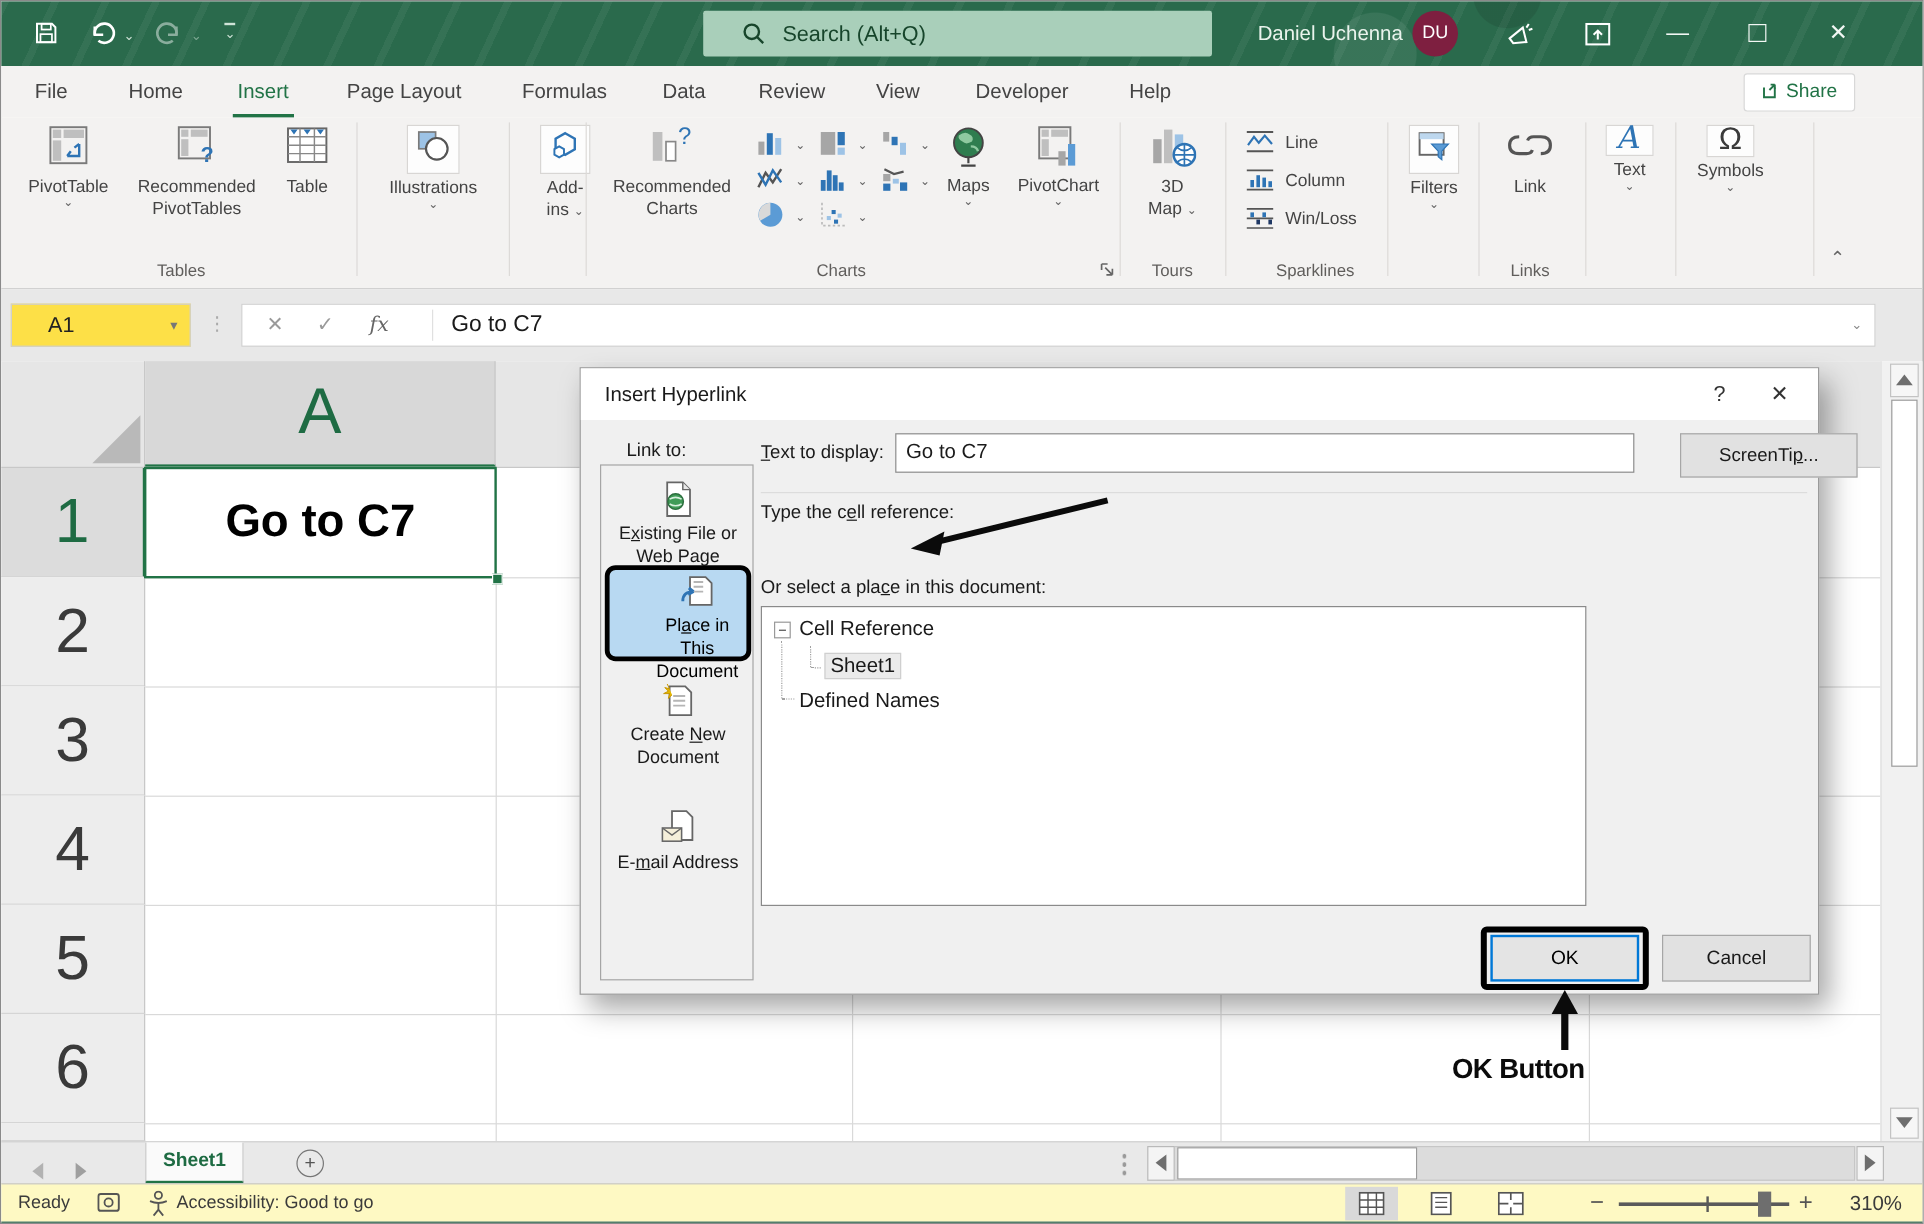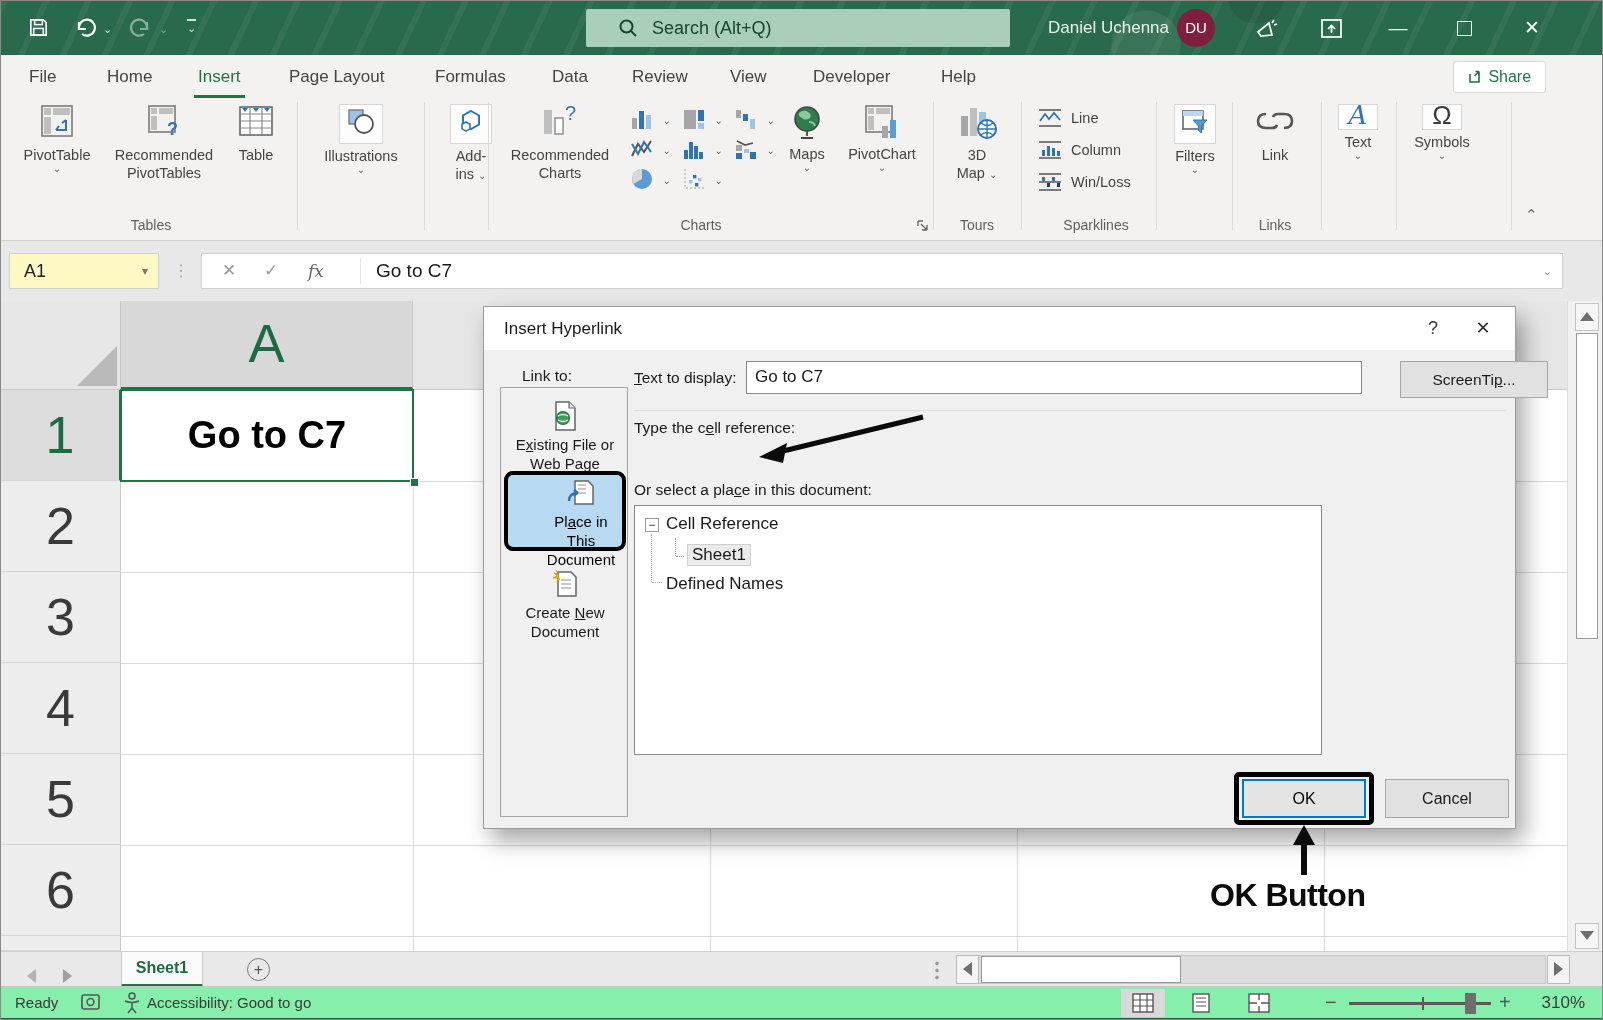--- a/index.html
+++ b/index.html
@@ -57,8 +57,8 @@
 
   
   #formula-row{position:absolute;left:0;top:240px;width:1603px;height:60px;background:#e8e8e8;}
-  #name-box{position:absolute;left:8px;top:12px;width:150px;height:36px;background:#fef9c3;
-    border:1px solid #cfcfcf;font-size:18px;color:#222;line-height:34px;padding-left:14px;}
+  #name-box{position:absolute;left:8px;top:12px;width:150px;height:36px;background:#fde047;
+    border:1px solid #cfcfcf;font-size:18px;color:#222;line-height:34px;padding-left:30px;}
   #name-box .arrow{position:absolute;right:10px;top:0;color:#777;font-size:12px;}
   #fbar-dots{position:absolute;left:172px;top:12px;height:36px;line-height:36px;color:#aaa;font-size:16px;}
   #fx-bar{position:absolute;left:200px;top:12px;width:1362px;height:36px;background:#fff;border:1px solid #cfcfcf;}

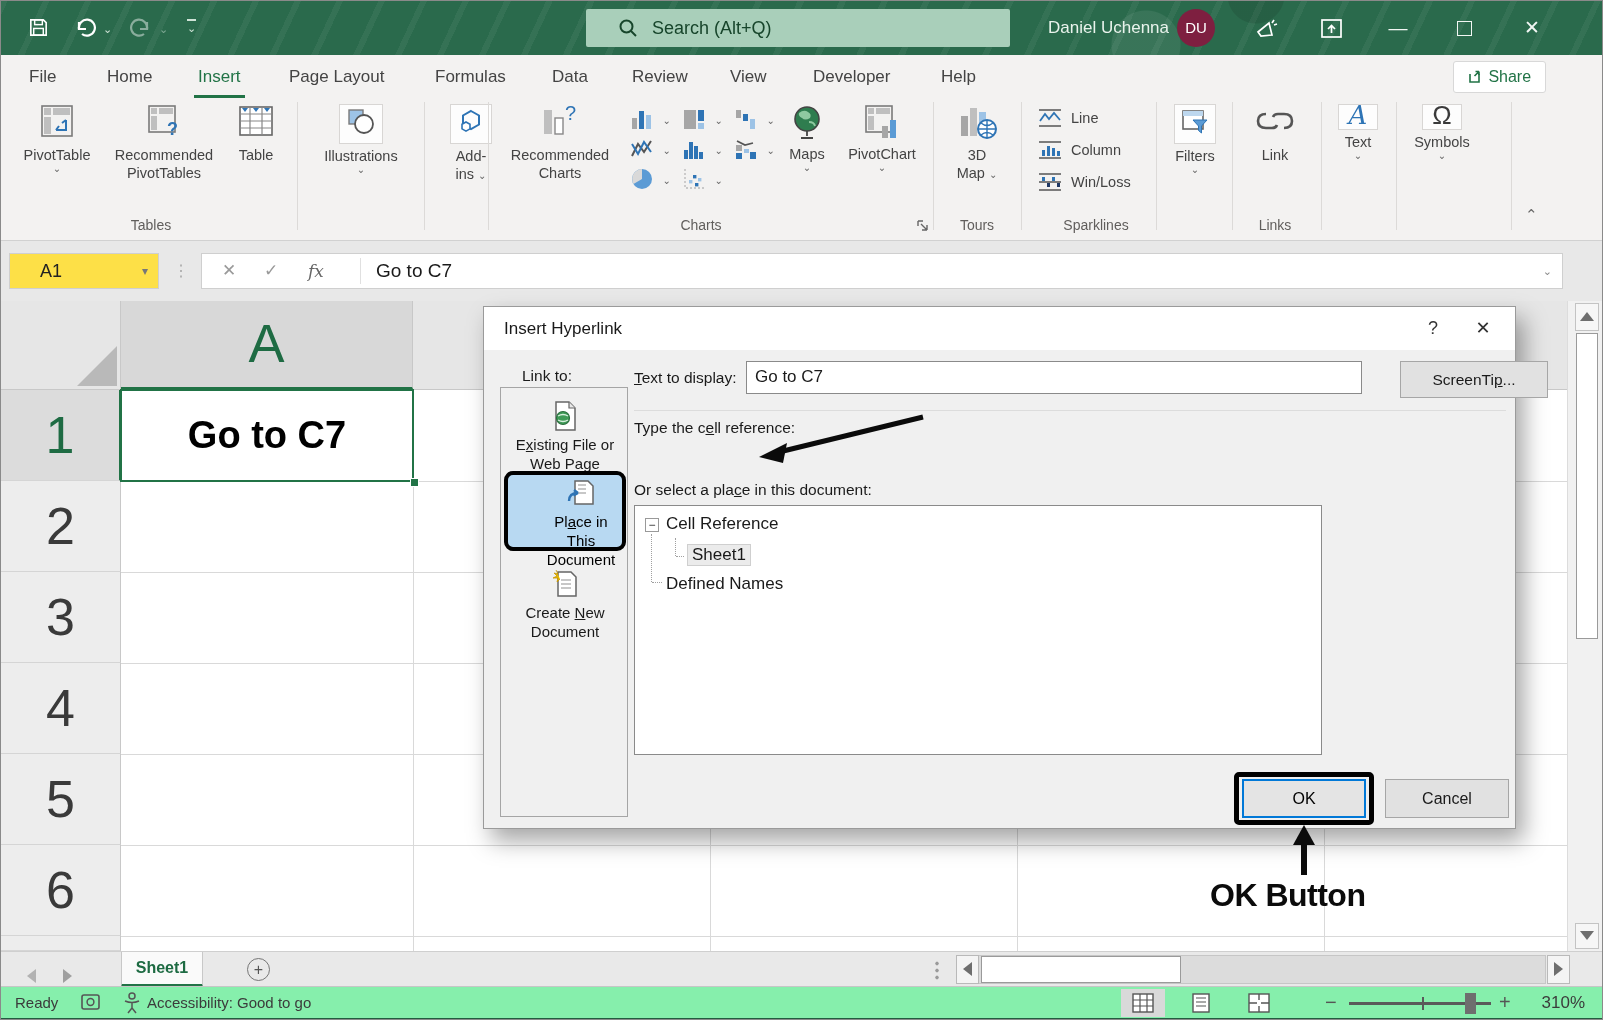--- a/index.html
+++ b/index.html
@@ -584,6 +584,14 @@
         <div><span>Create </span><u>N</u><span>ew</span></div>
         <div>Document</div>
       </div>
+      <div class="lt-item" style="top:282px;">
+        <svg class="doc-ico" width="30" height="32" viewBox="0 0 30 32">
+            <path d="M10 2 h12 l5 5 v19 H10 Z" fill="#fff" stroke="#666" stroke-width="1.5"></path>
+            <rect x="2" y="16" width="16" height="11" fill="#f5efda" stroke="#666" stroke-width="1.3"></rect>
+            <path d="M2 16 l8 6 8 -6" fill="none" stroke="#666" stroke-width="1.2"></path>
+          </svg>
+        <div><span>E-</span><u>m</u><span>ail Address</span></div>
+      </div>
     </div>
 
     <span class="dlg-label" style="left:150px;top:112px;">

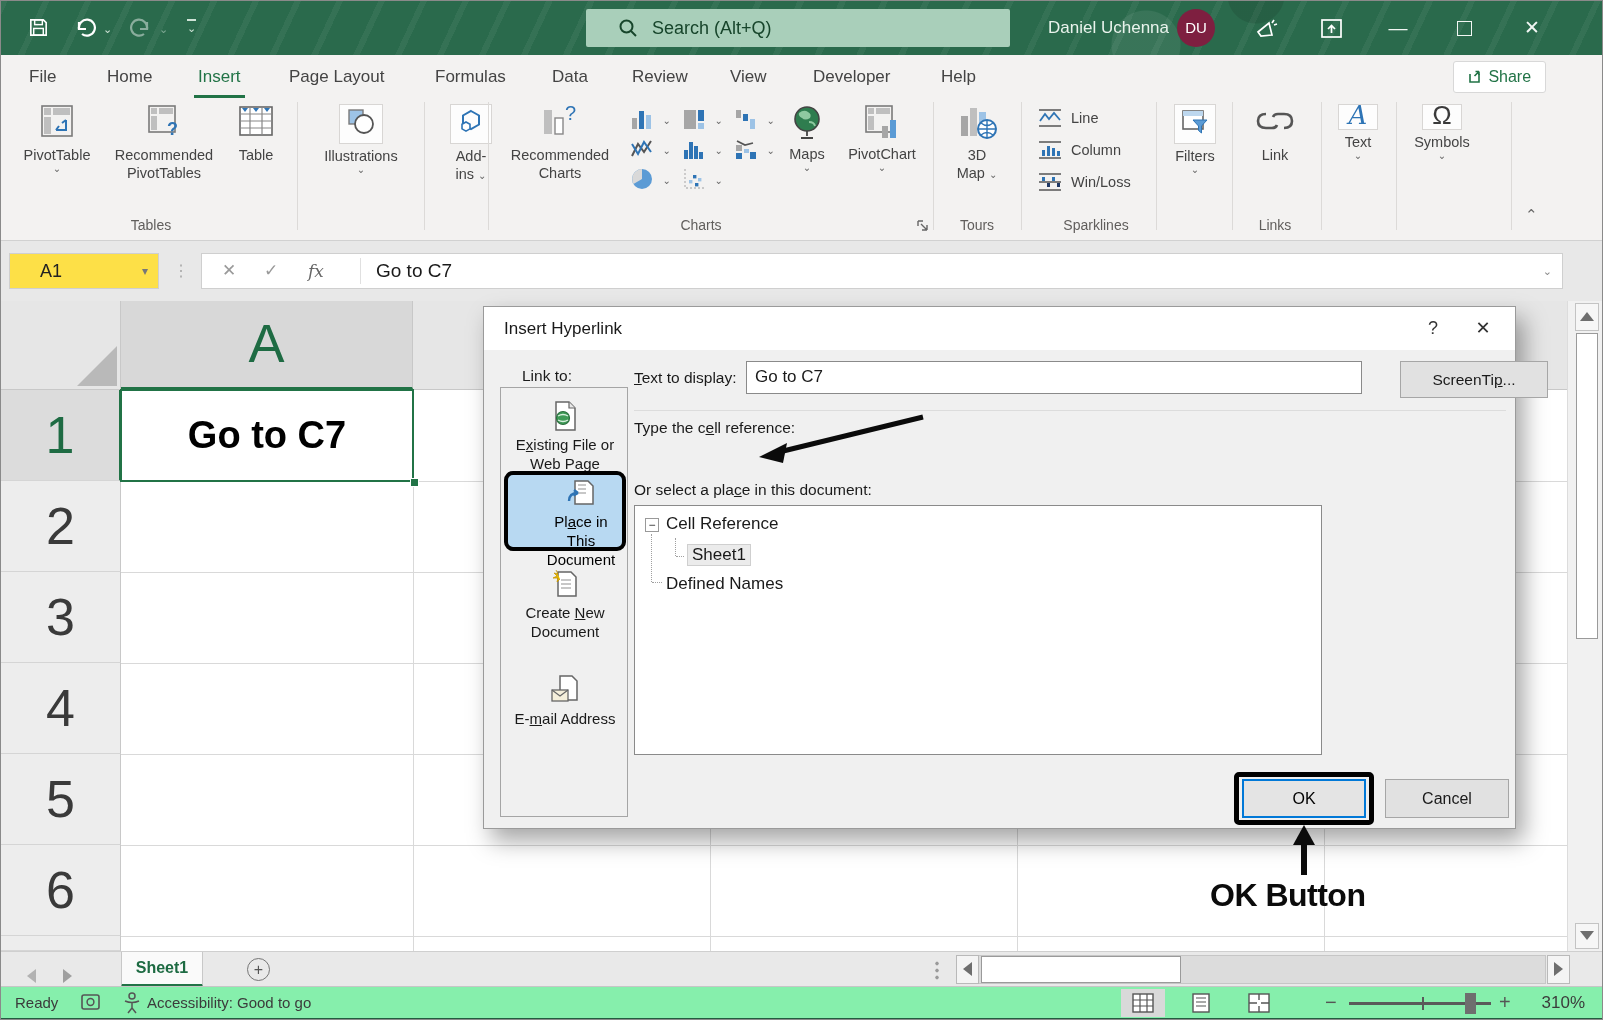--- a/index.html
+++ b/index.html
@@ -127,7 +127,7 @@
   
   .note{position:absolute;font-weight:bold;color:#0b0b0b;letter-spacing:-.5px;}
   #note-cellref{left:918px;top:399px;font-size:30px;}
-  #note-ok{left:1209px;top:876px;font-size:32px;}
+  #note-ok{left:1209px;top:876px;font-size:23px;}
 
   
   #tabbar{position:absolute;left:0;top:950px;width:1603px;height:35px;background:#e9e9e9;border-top:1px solid #cfcfcf;}

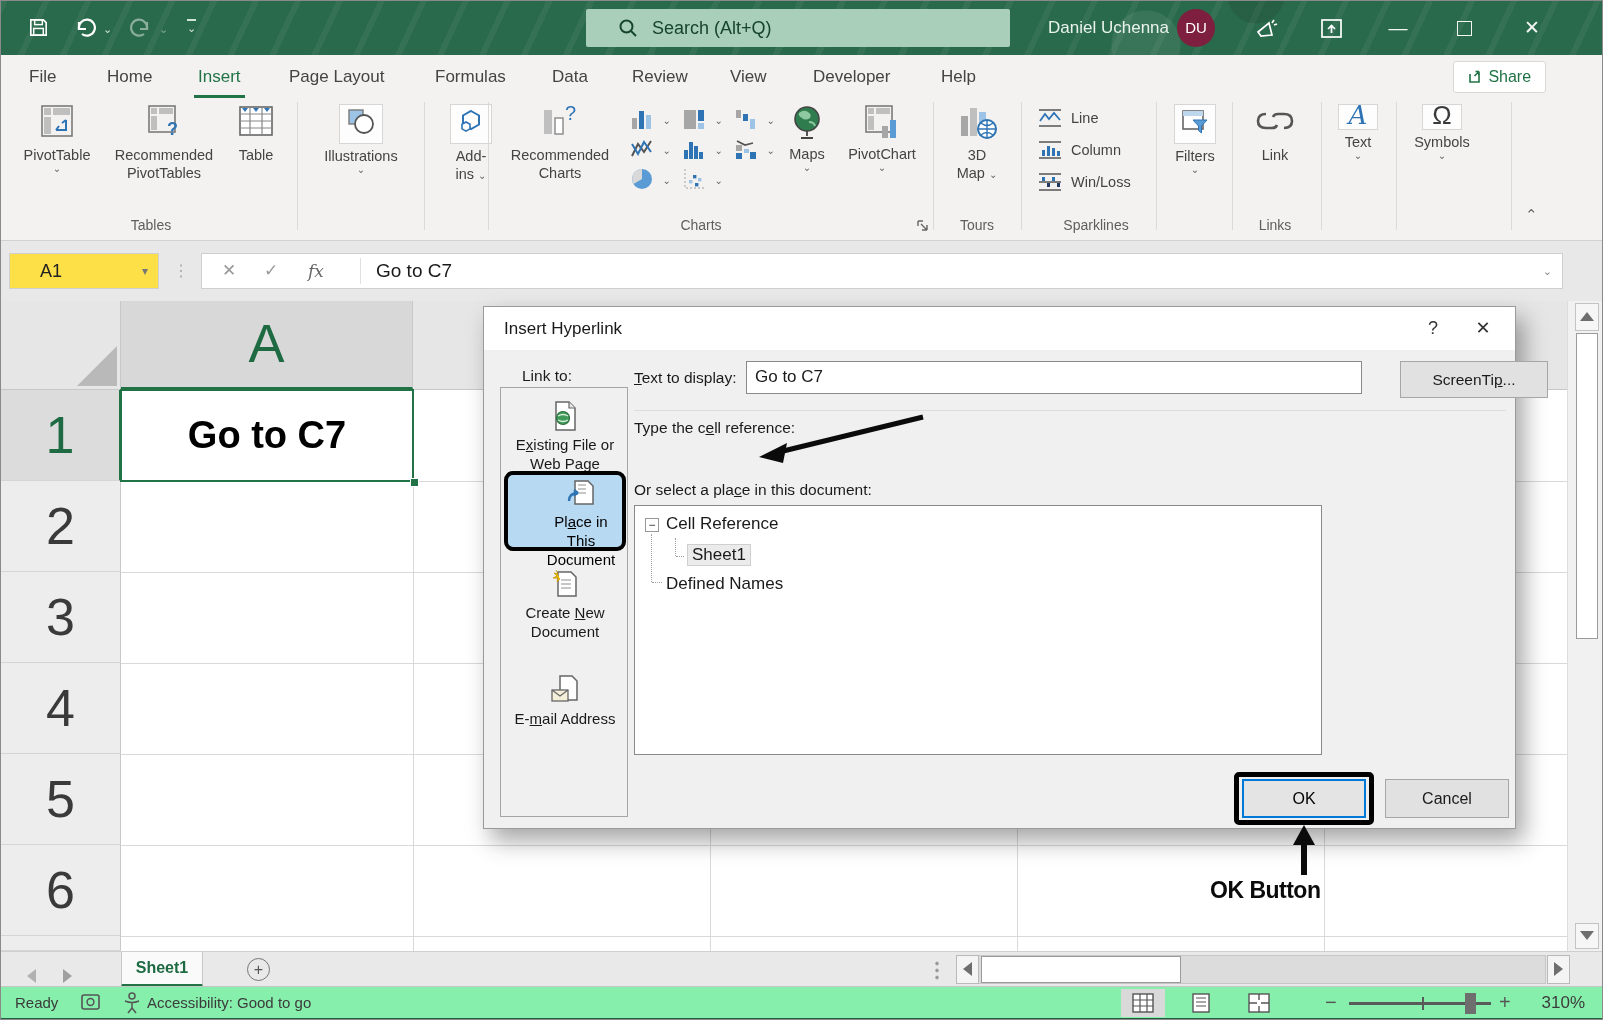--- a/index.html
+++ b/index.html
@@ -144,7 +144,7 @@
   #hthumb{position:absolute;left:980px;top:4px;width:200px;height:27px;background:#fff;border:1px solid #9a9a9a;}
 
   
-  #statusbar{position:absolute;left:0;top:985px;width:1603px;height:32px;background:#86efac;border-top:1px solid #c6c6c6;
+  #statusbar{position:absolute;left:0;top:985px;width:1603px;height:32px;background:#fef9c3;border-top:1px solid #c6c6c6;
     font-size:15px;color:#3b3b3b;}
   #ready{position:absolute;left:14px;top:0;line-height:31px;}
   .viewico{position:absolute;top:2px;width:44px;height:28px;text-align:center;padding-top:4px;}

